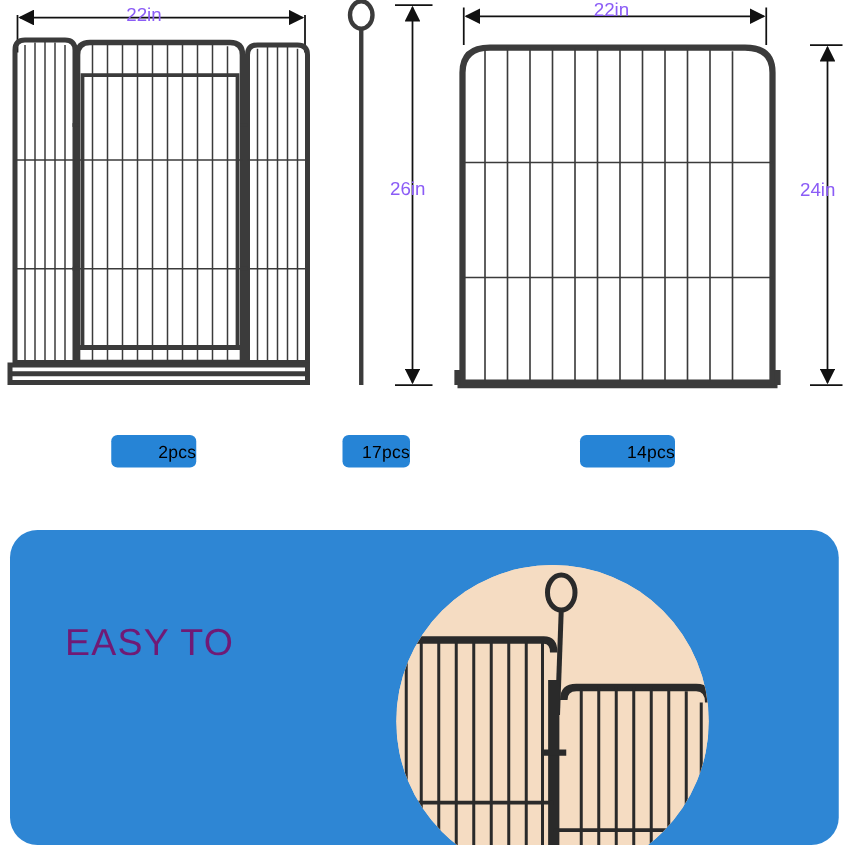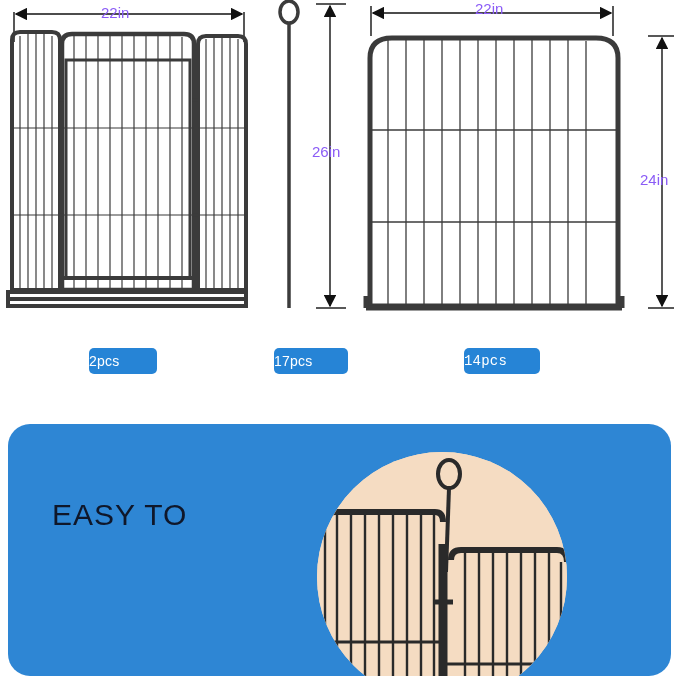--- a/index.html
+++ b/index.html
@@ -211,7 +211,7 @@
 
   <div class="dim-label" style="left:475px; top:0px;">22in</div>
 
-  <div class="dim-label" style="left:640px; top:171px;">24in</div>
+  <div class="dim-label" style="left:640px; top:144px;">24in</div>
 
   <div class="badge" style="left:89px; top:348px; width:68px;">2pcs</div>
 

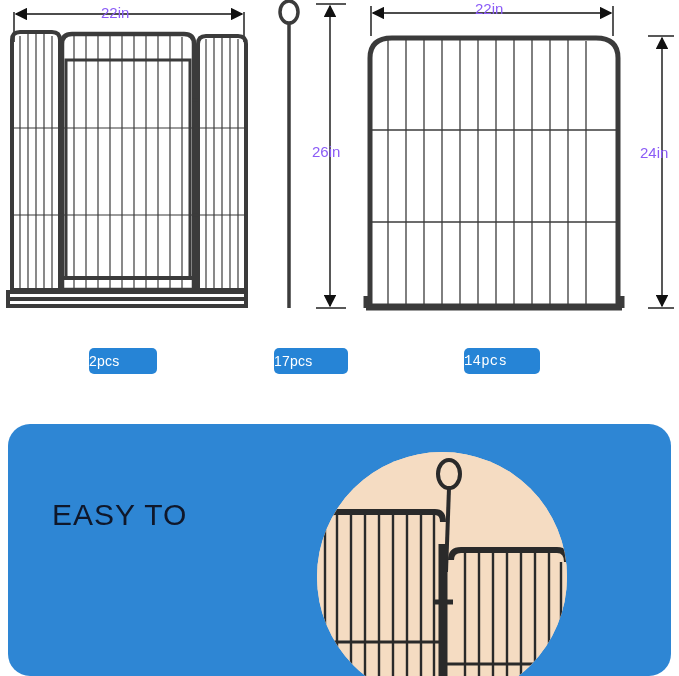--- a/index.html
+++ b/index.html
@@ -33,12 +33,12 @@
   .badge {
     position: absolute;
     background: #2684d6;
-    color: #ffffff;
+    color: #000000;
     border-radius: 5px;
     font-size: 14px;
     line-height: 26px;
     height: 26px;
-    text-align: left;
+    text-align: right;
     letter-spacing: .2px;
   }
 

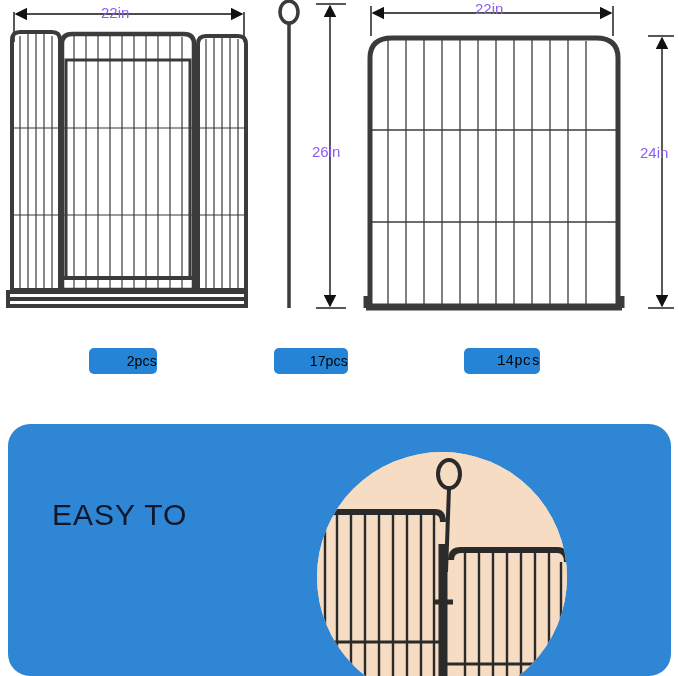--- a/index.html
+++ b/index.html
@@ -215,7 +215,7 @@
 
   <div class="badge" style="left:89px; top:348px; width:68px;">2pcs</div>
 
-  <div class="badge" style="left:274px; top:348px; width:74px;">17pcs</div>
+  <div class="badge" style="left:274px; top:348px; width:54px;">17pcs</div>
 
   <div class="badge" style="left:464px; top:348px; width:76px;font-family:Liberation Mono, monospace;">14pcs</div>
 

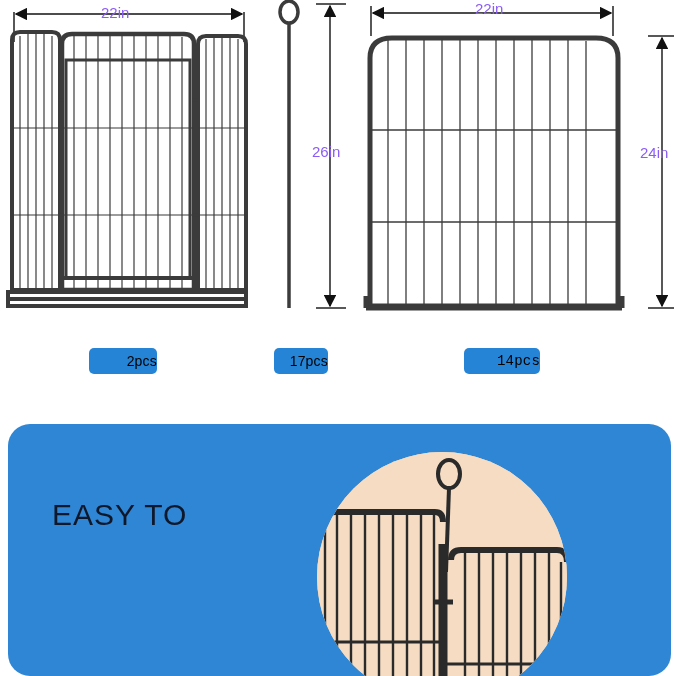--- a/index.html
+++ b/index.html
@@ -217,7 +217,7 @@
 
   <div class="badge" style="left:274px; top:348px; width:54px;">17pcs</div>
 
-  <div class="badge" style="left:464px; top:348px; width:76px;font-family:Liberation Mono, monospace;">14pcs</div>
+  <div class="badge" style="left:464px; top:348px; width:76px;">14pcs</div>
 
   <div class="panel"></div>
 

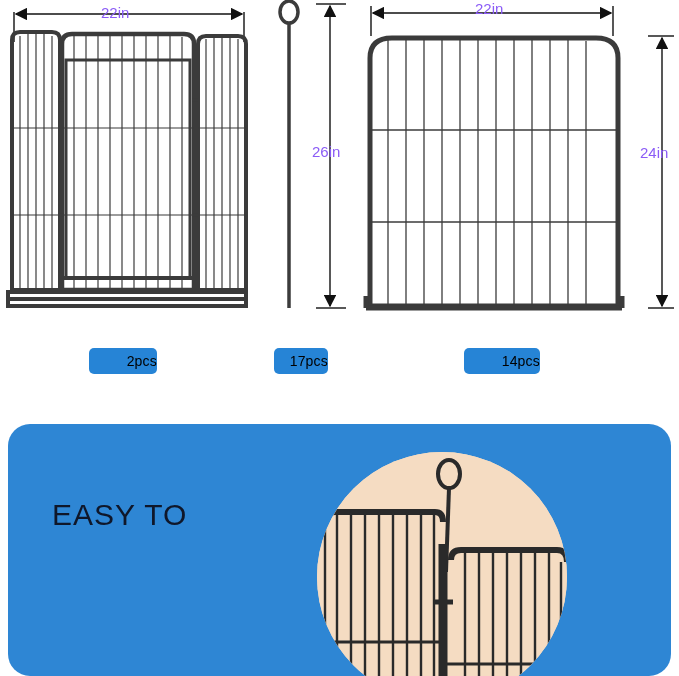--- a/index.html
+++ b/index.html
@@ -57,7 +57,7 @@
     position: absolute;
     left: 52px;
     top: 492px;
-    color: #0f172a;
+    color: #701a75;
     font-size: 30px;
     line-height: 46px;
     letter-spacing: 1px;

